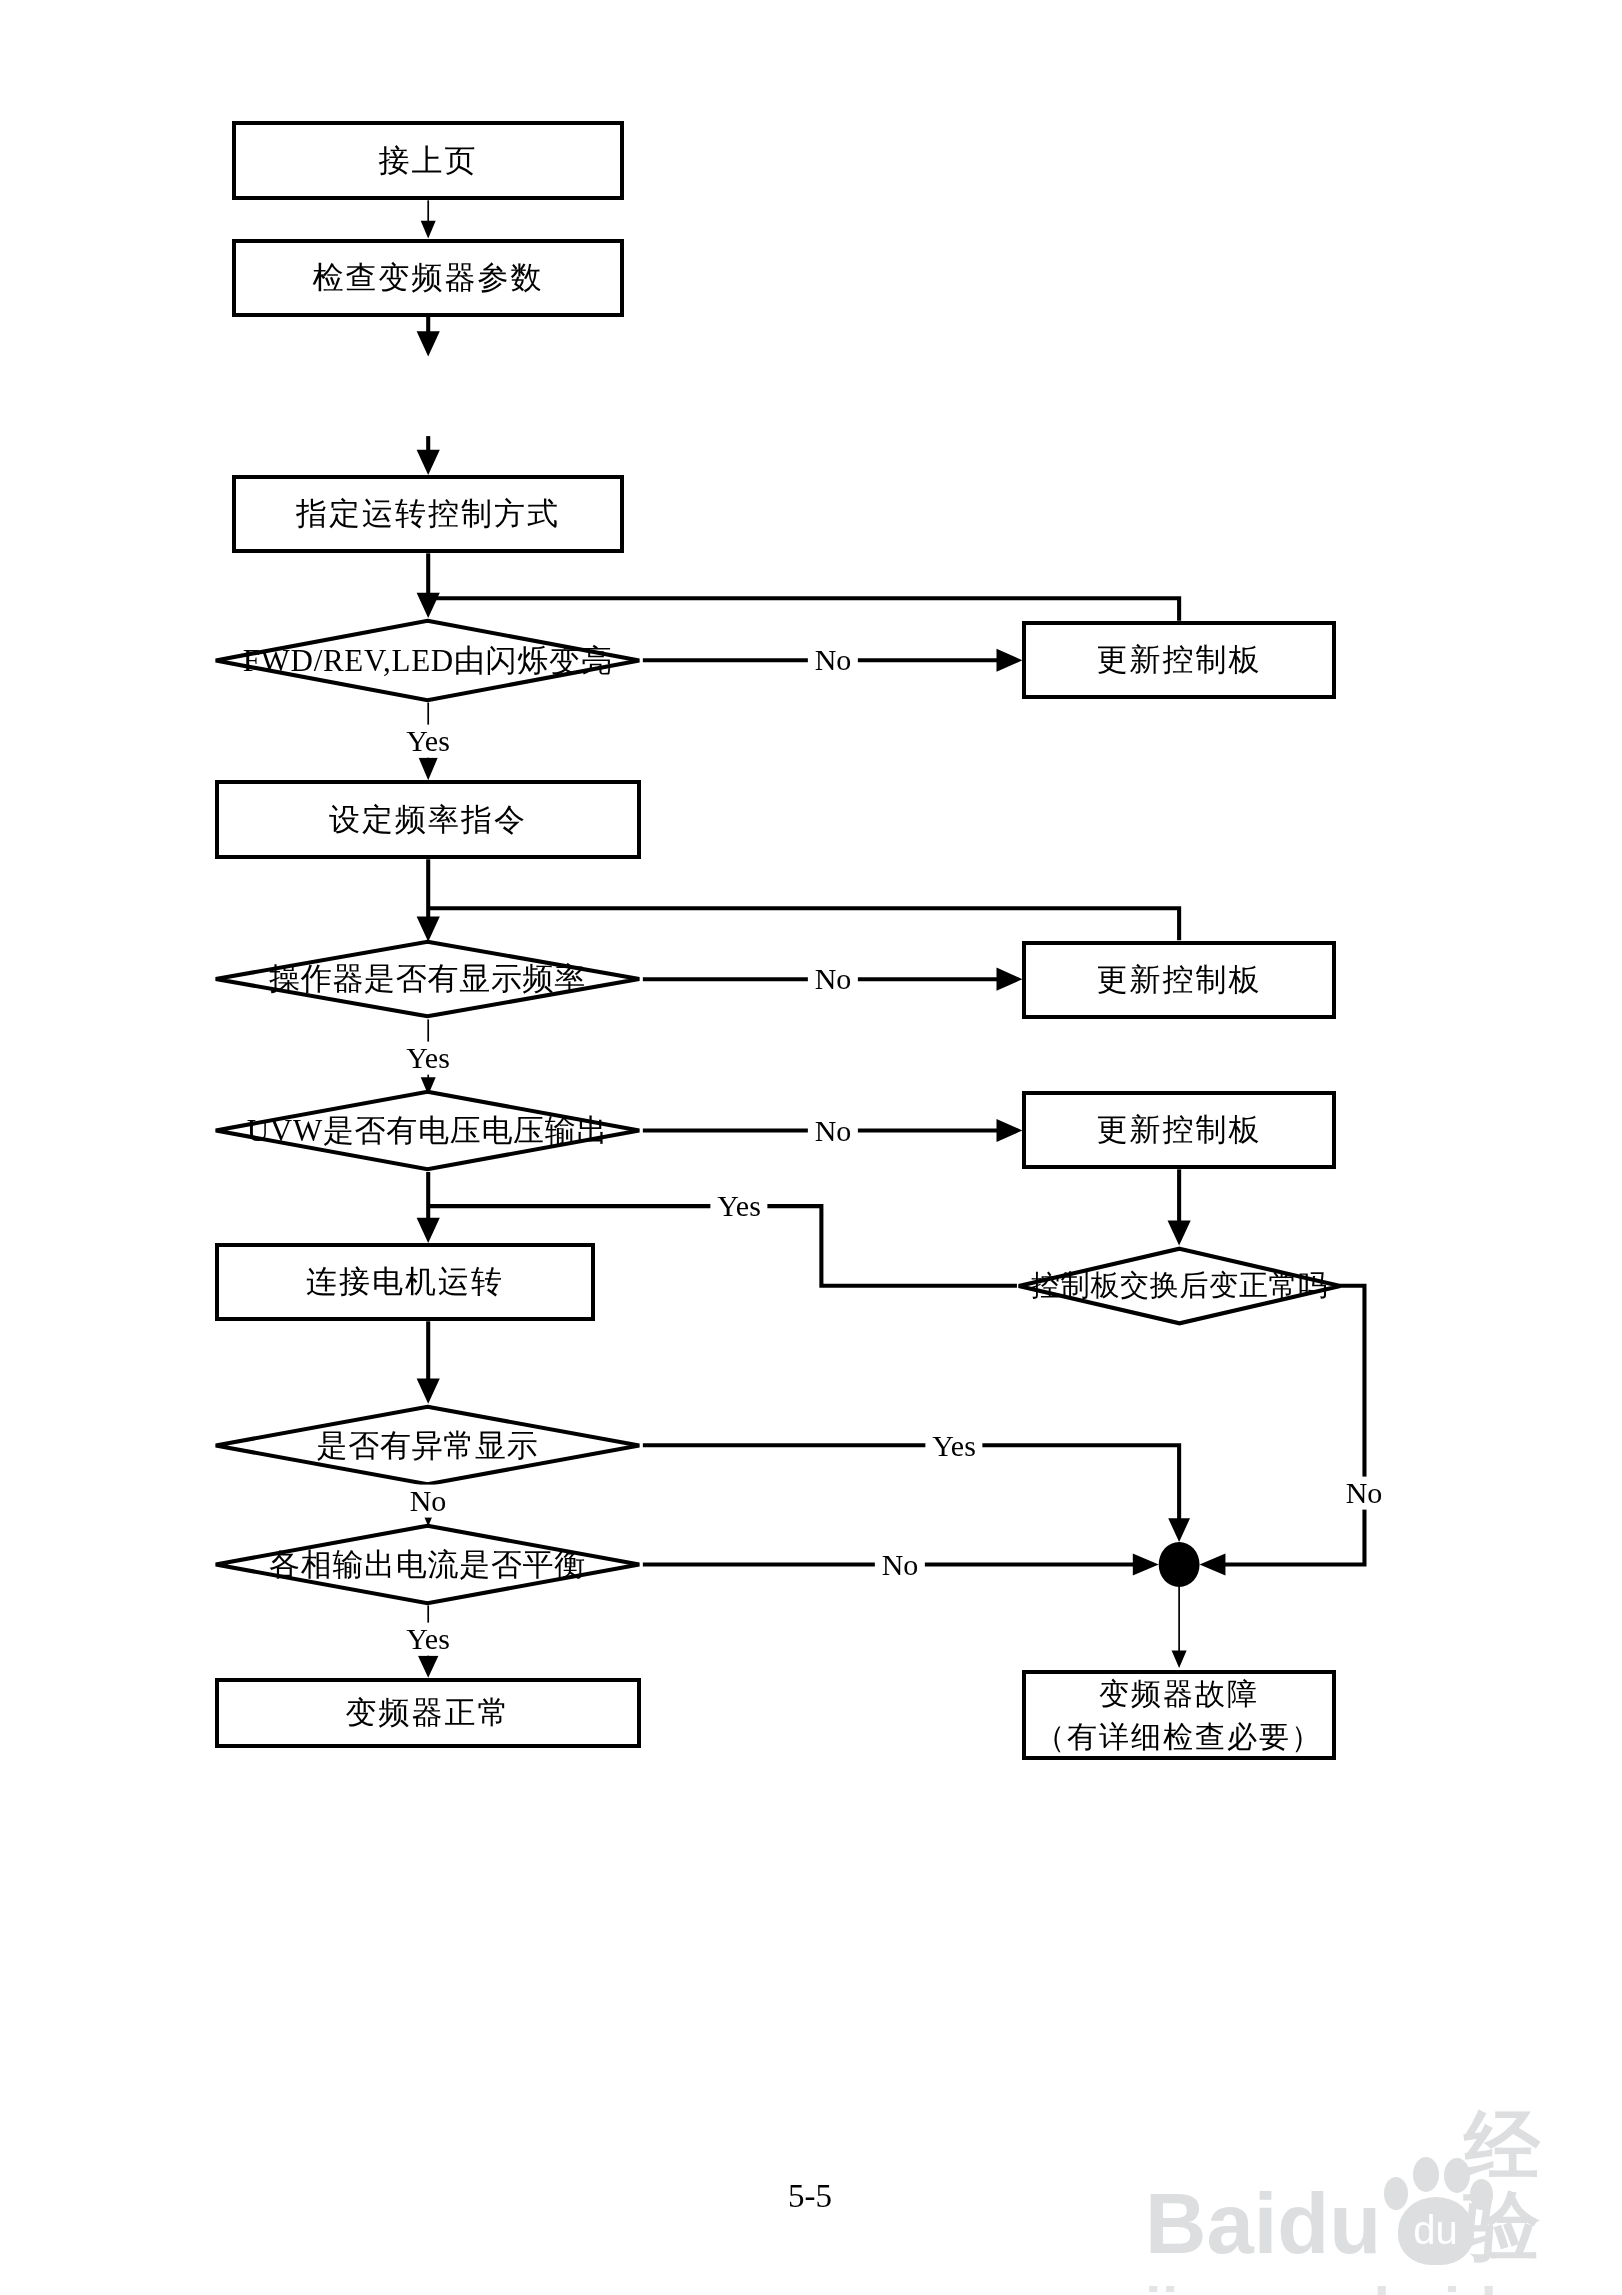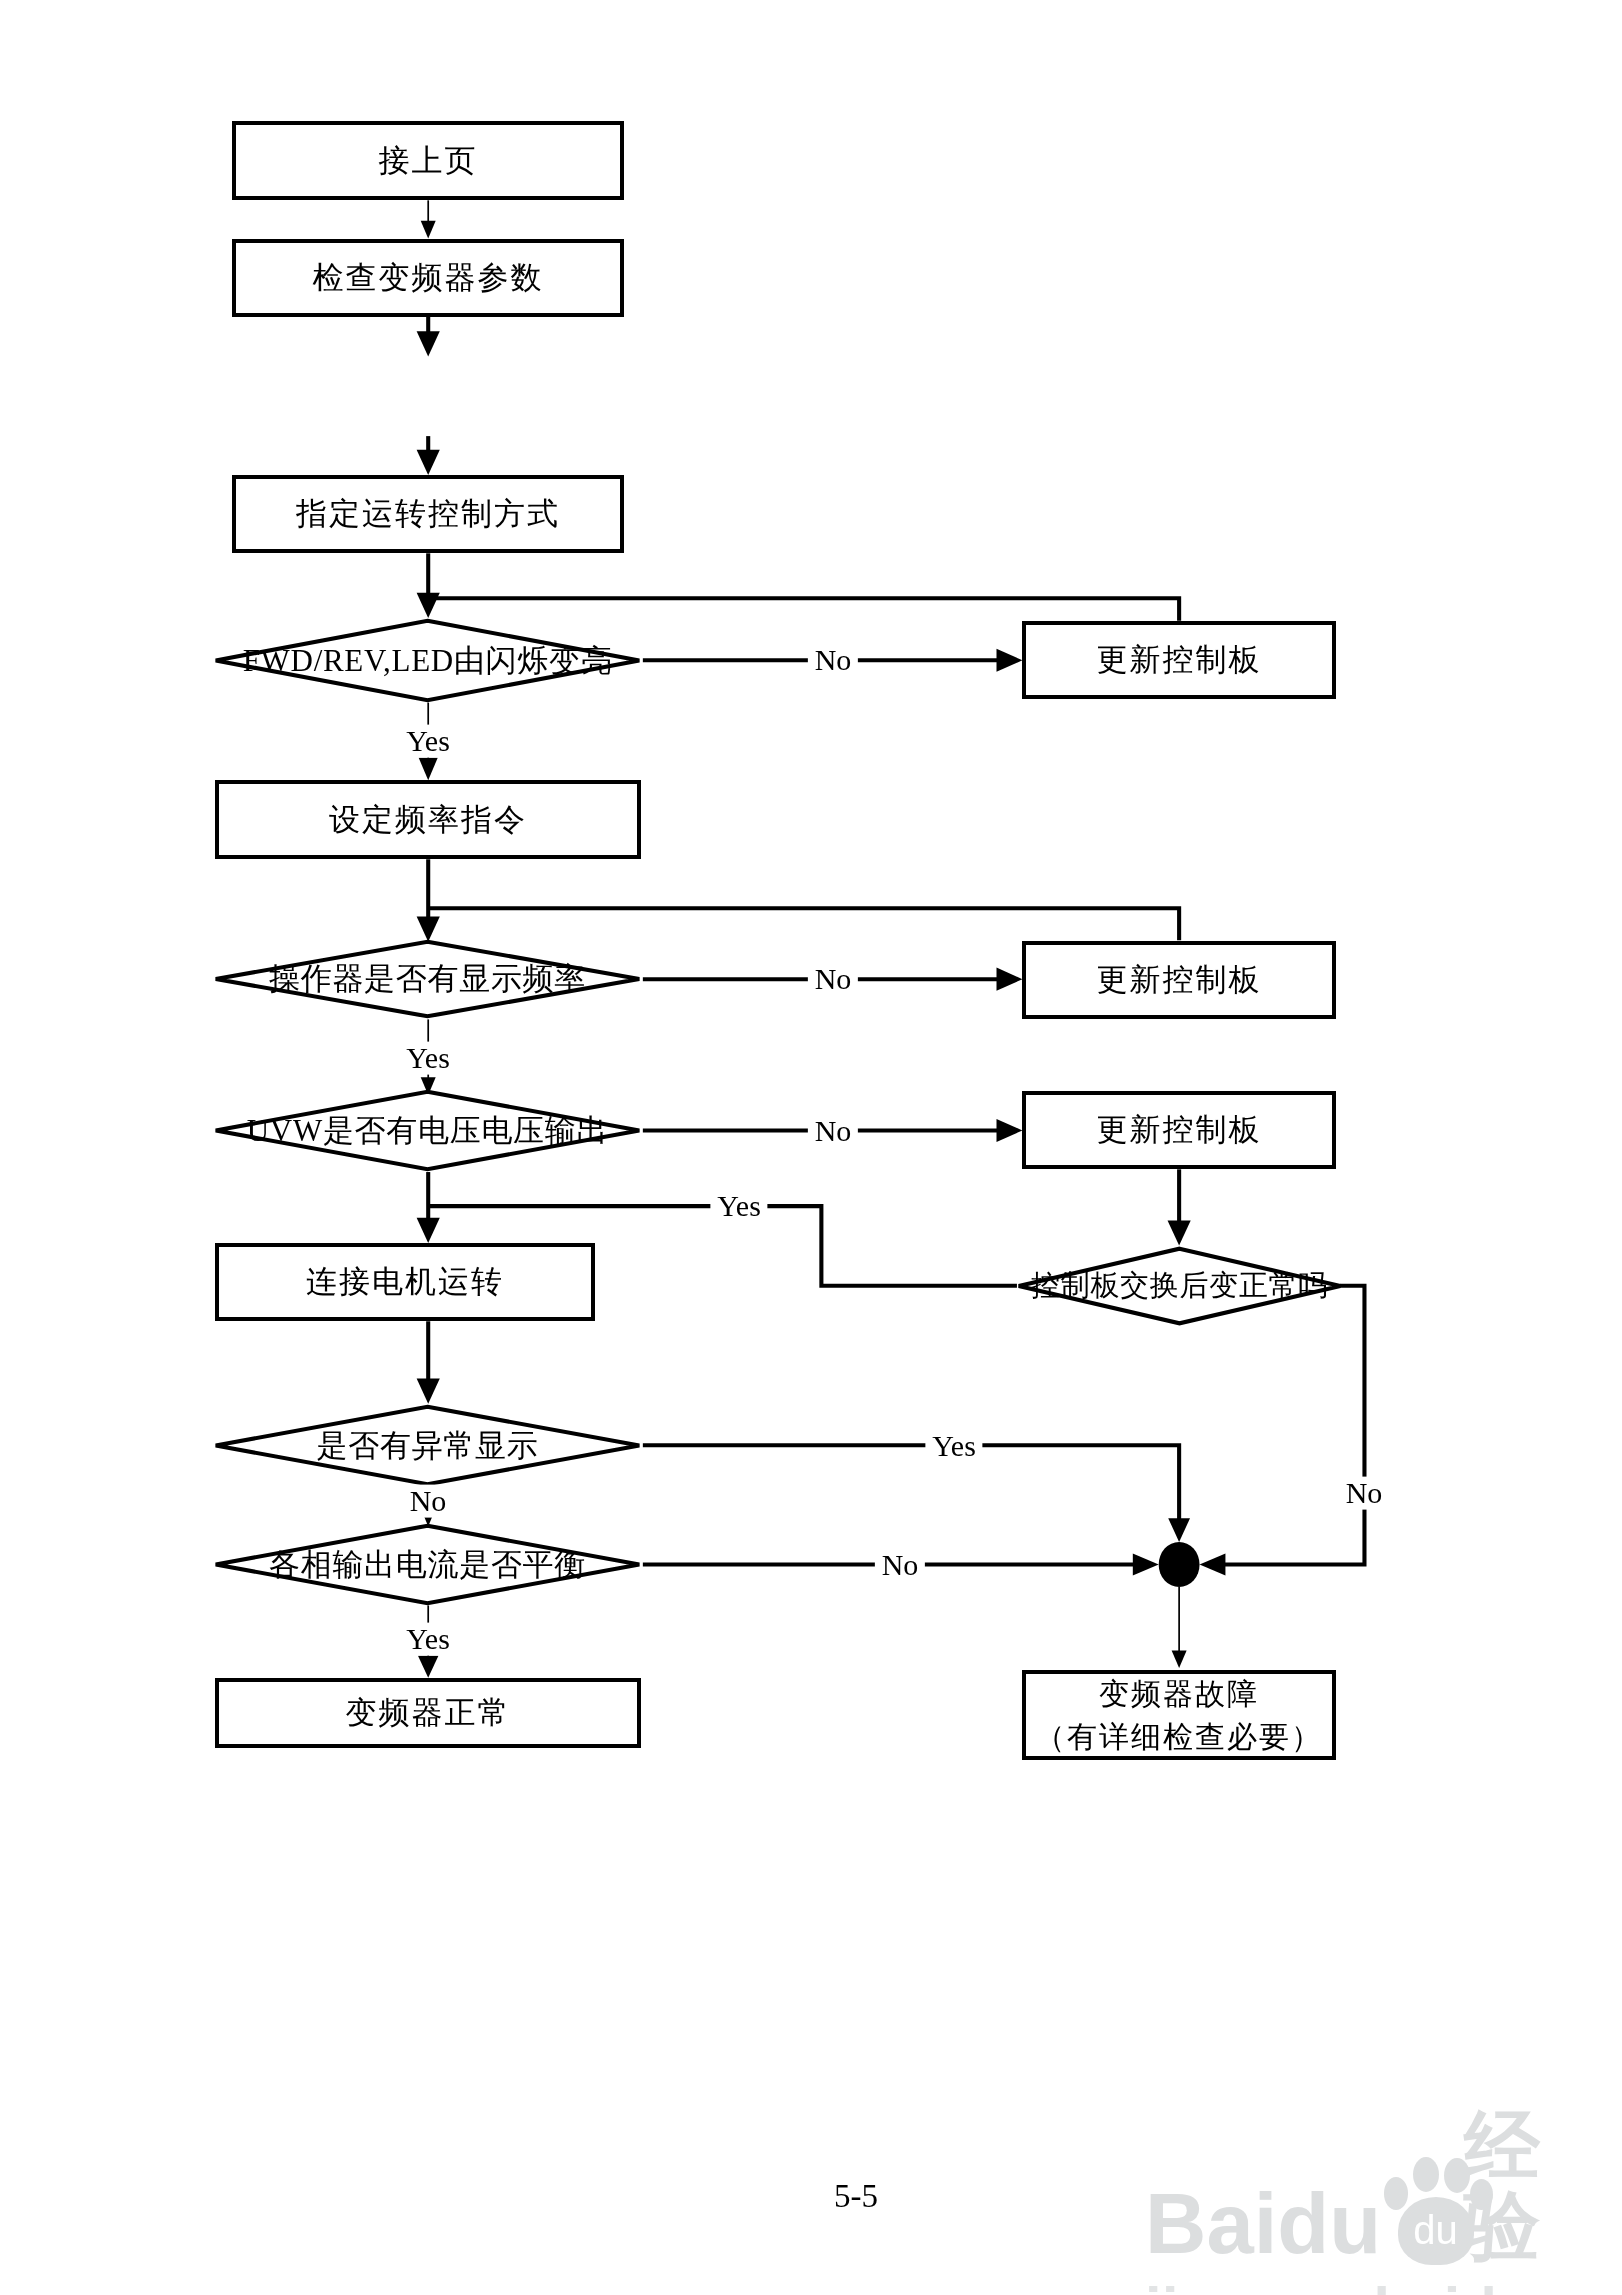--- a/index.html
+++ b/index.html
@@ -30,7 +30,7 @@
   .fault-box{flex-direction:column;line-height:1.45;font-size:30px;}
   .page-number{
     position:absolute;left:742px;top:2178px;width:136px;z-index:2;
-    text-align:right;font-size:33px;color:#000;
+    text-align:center;font-size:33px;color:#000;
   }
   
   .watermark{

